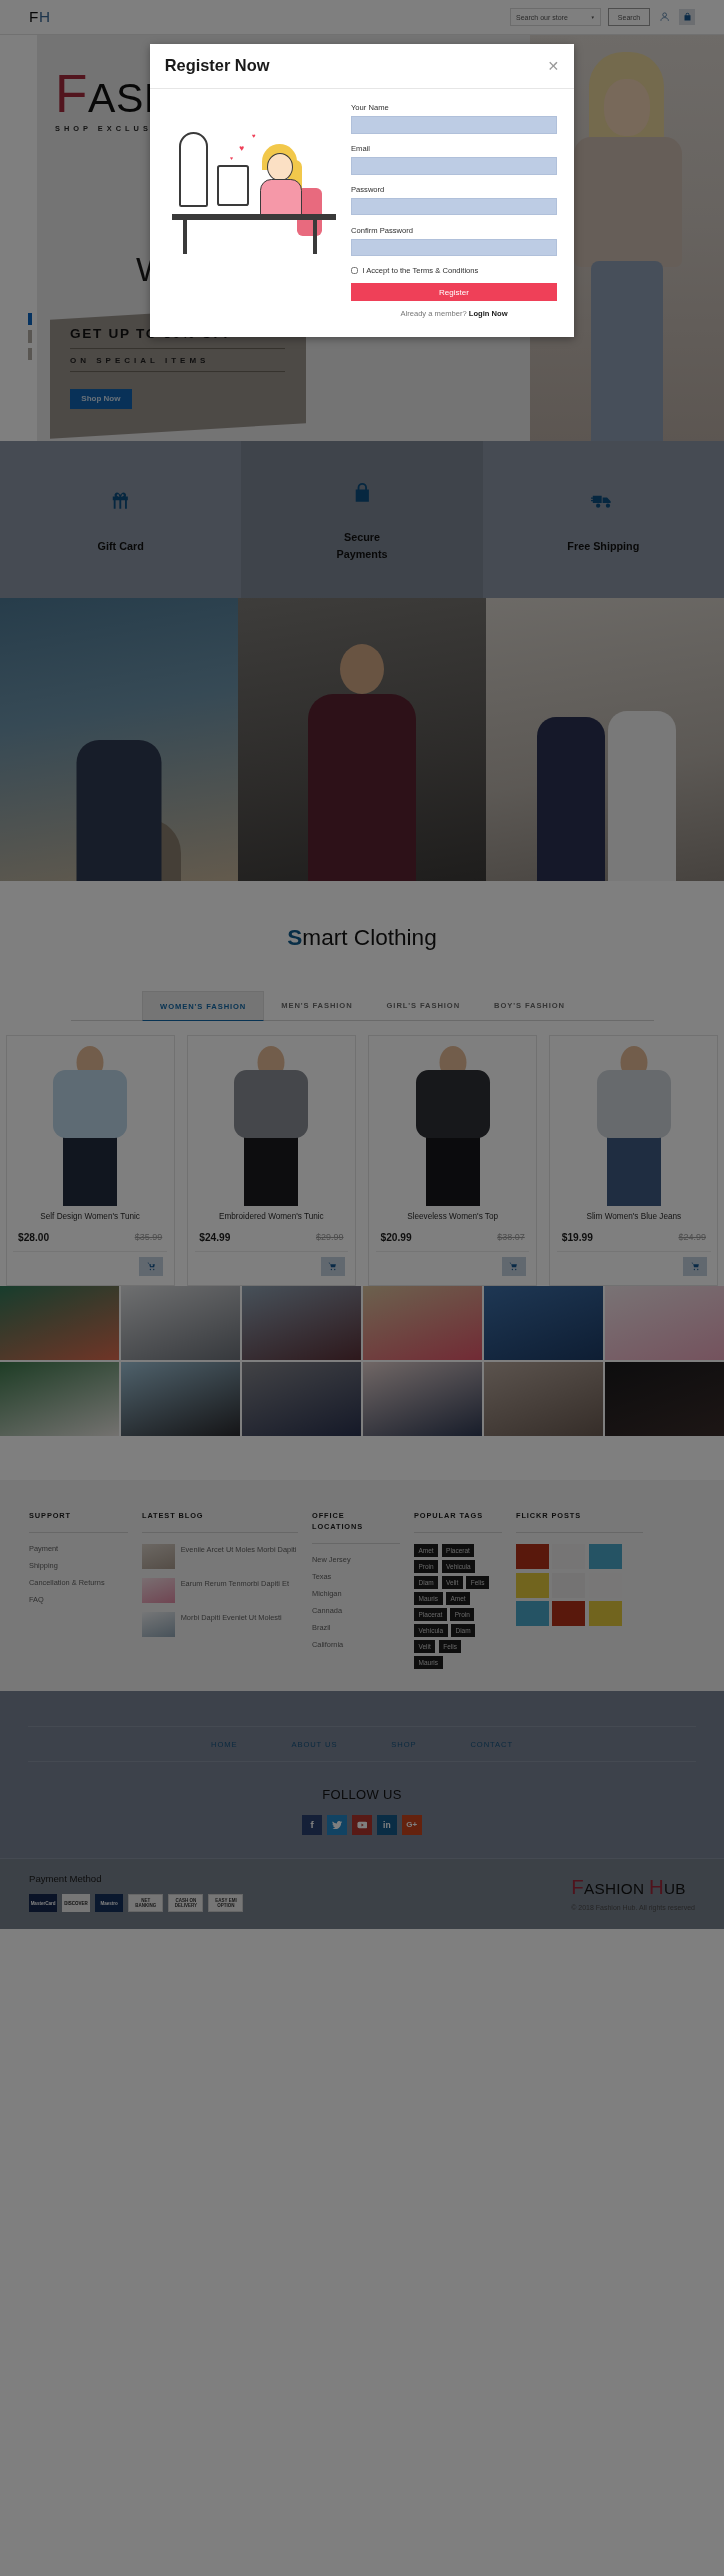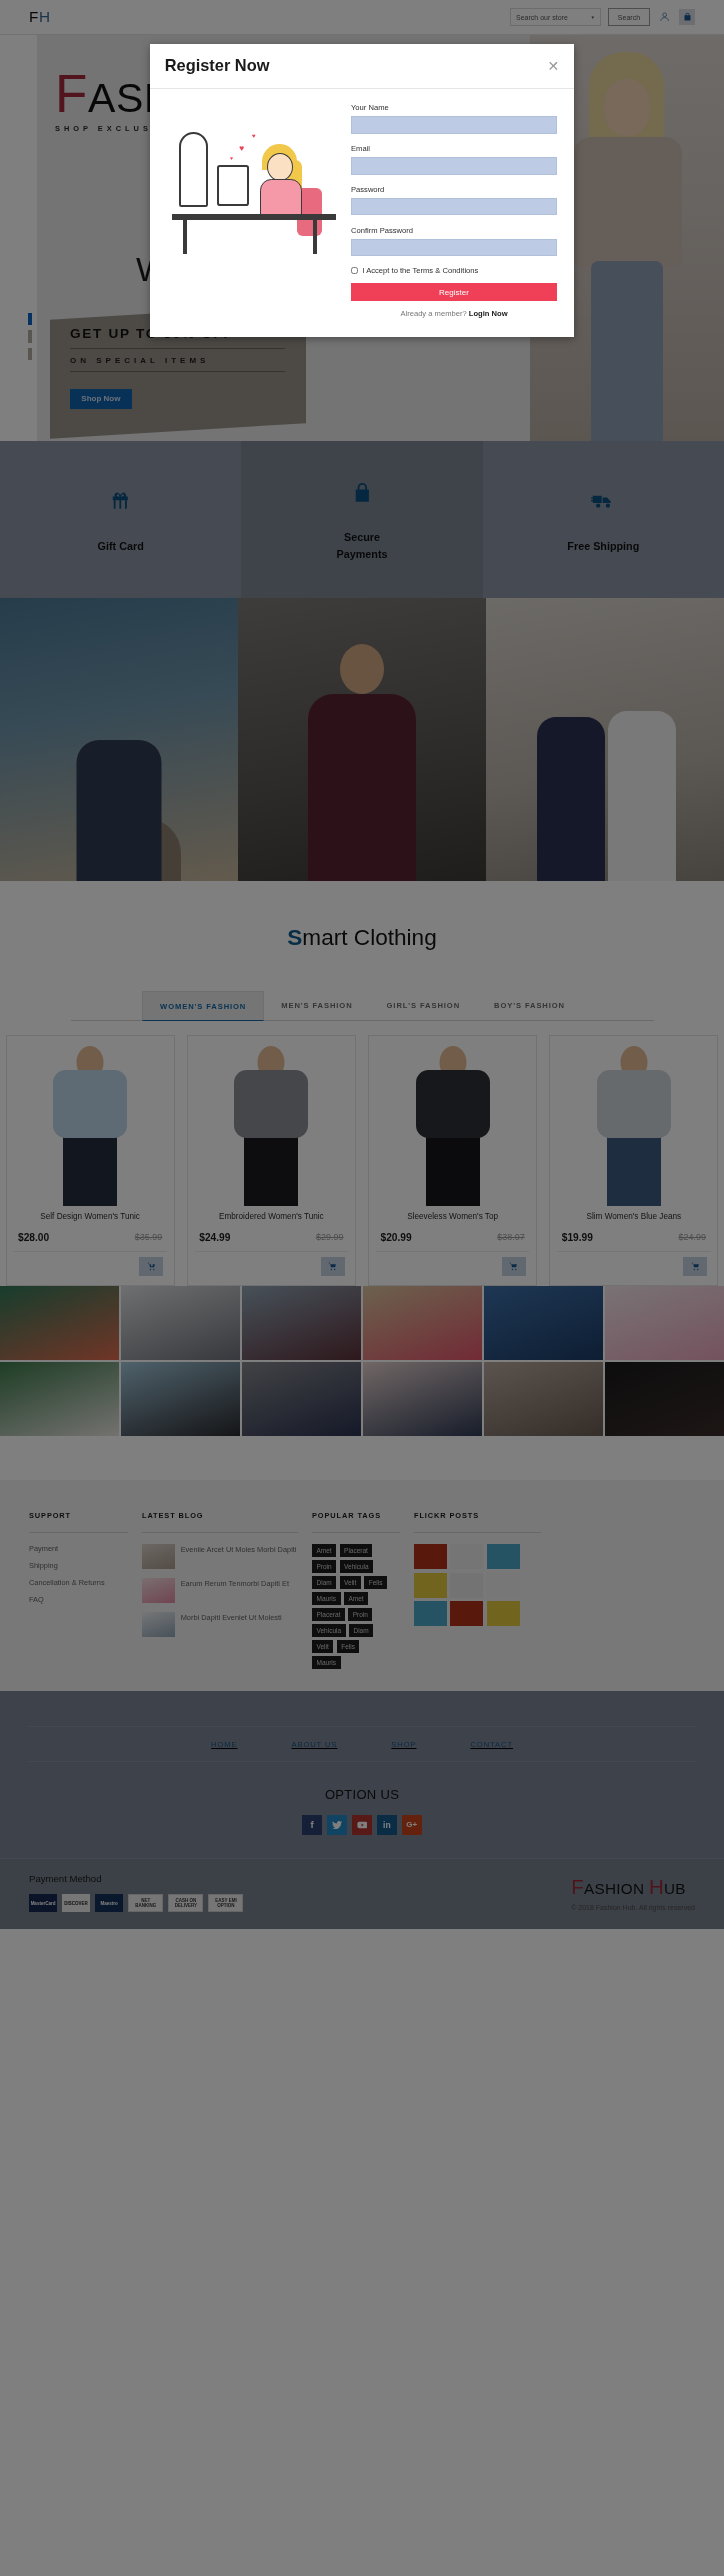--- a/index.html
+++ b/index.html
@@ -570,6 +570,16 @@
       </div>
     </div>
 
+    <div class="fw" style="width:102px;">
+      <div class="fw-title">OFFICE<br>LOCATIONS</div>
+      <div class="fw-rule"></div>
+      <div class="fw-link">New Jersey</div>
+      <div class="fw-link">Texas</div>
+      <div class="fw-link">Michigan</div>
+      <div class="fw-link">Cannada</div>
+      <div class="fw-link">Brazil</div>
+      <div class="fw-link">California</div>
+    </div>
 
     <div class="fw" style="width:102px;">
       <div class="fw-title">POPULAR TAGS</div>

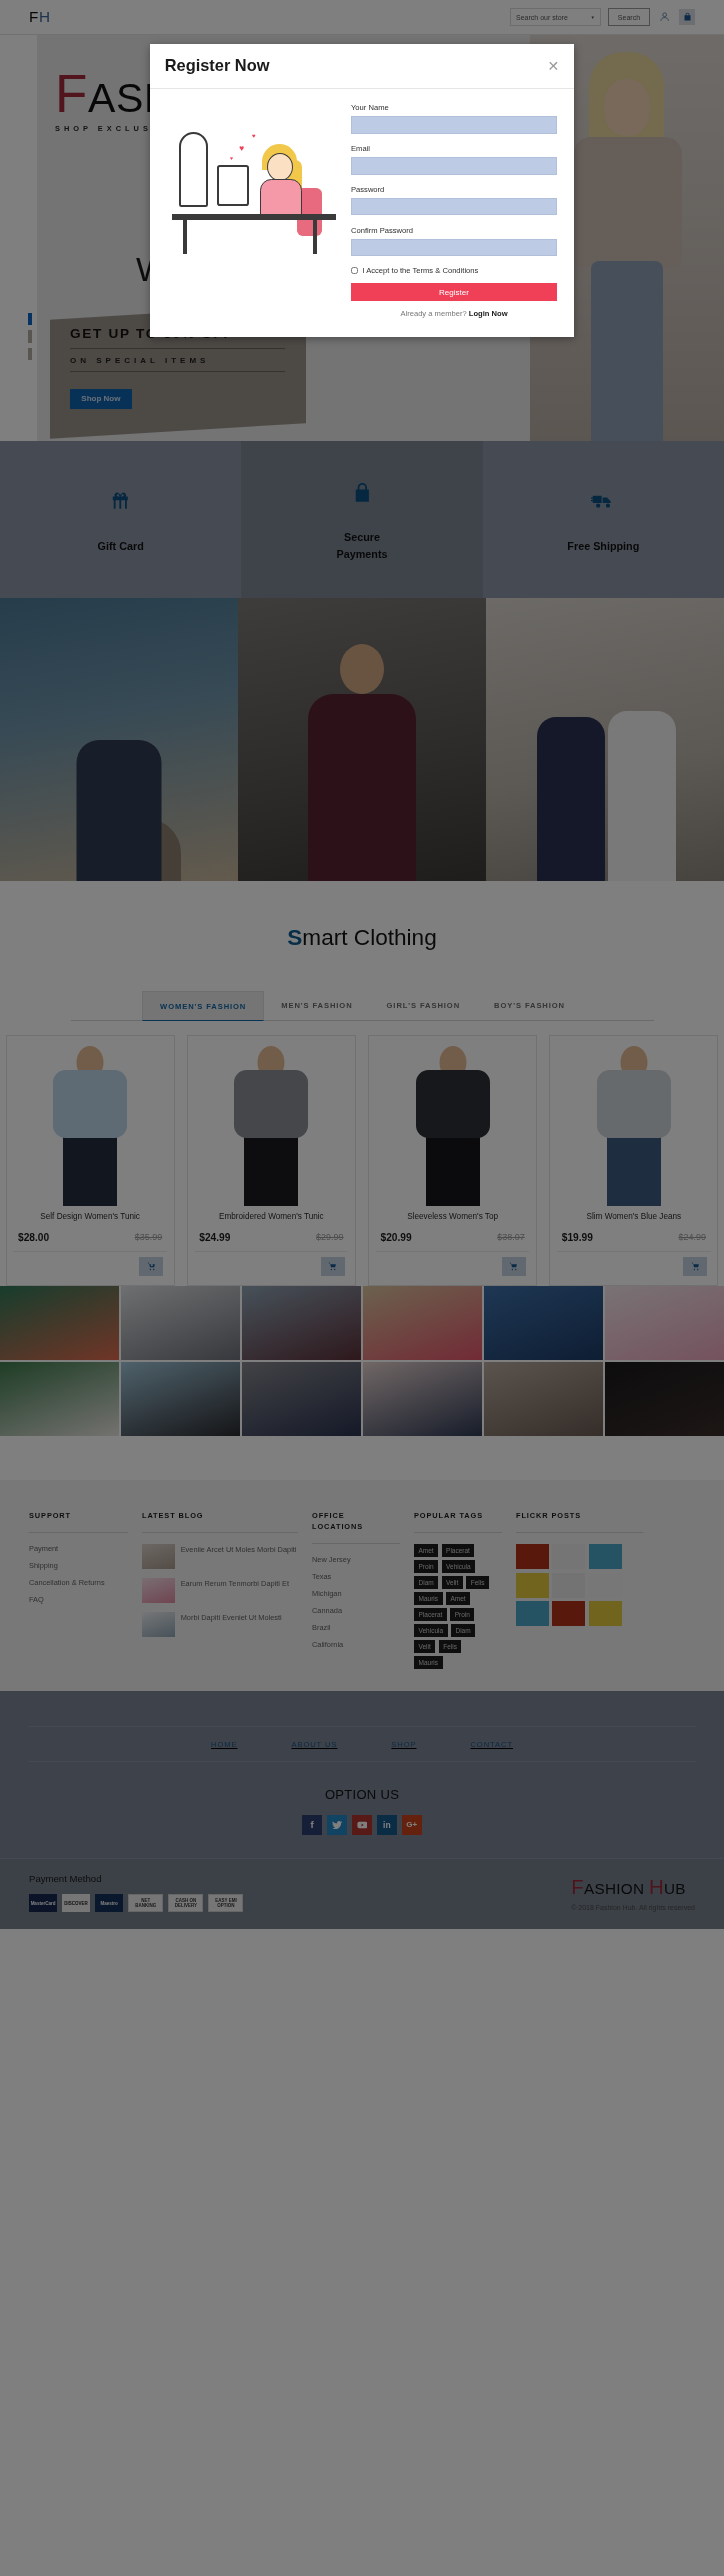--- a/index.html
+++ b/index.html
@@ -240,7 +240,7 @@
   .footer-nav {
     display: flex; justify-content: center; gap: 54px;
     padding: 12.4px 0; border-top: 0.6px solid #8b94a4; border-bottom: 0.6px solid #8b94a4;
-    width: 668px; margin: 0 auto; text-decoration: underline;
+    width: 668px; margin: 0 auto;
   }
   .footer-nav a {
     font-size: 7.6px; letter-spacing: 0.9px; color: #15537f;

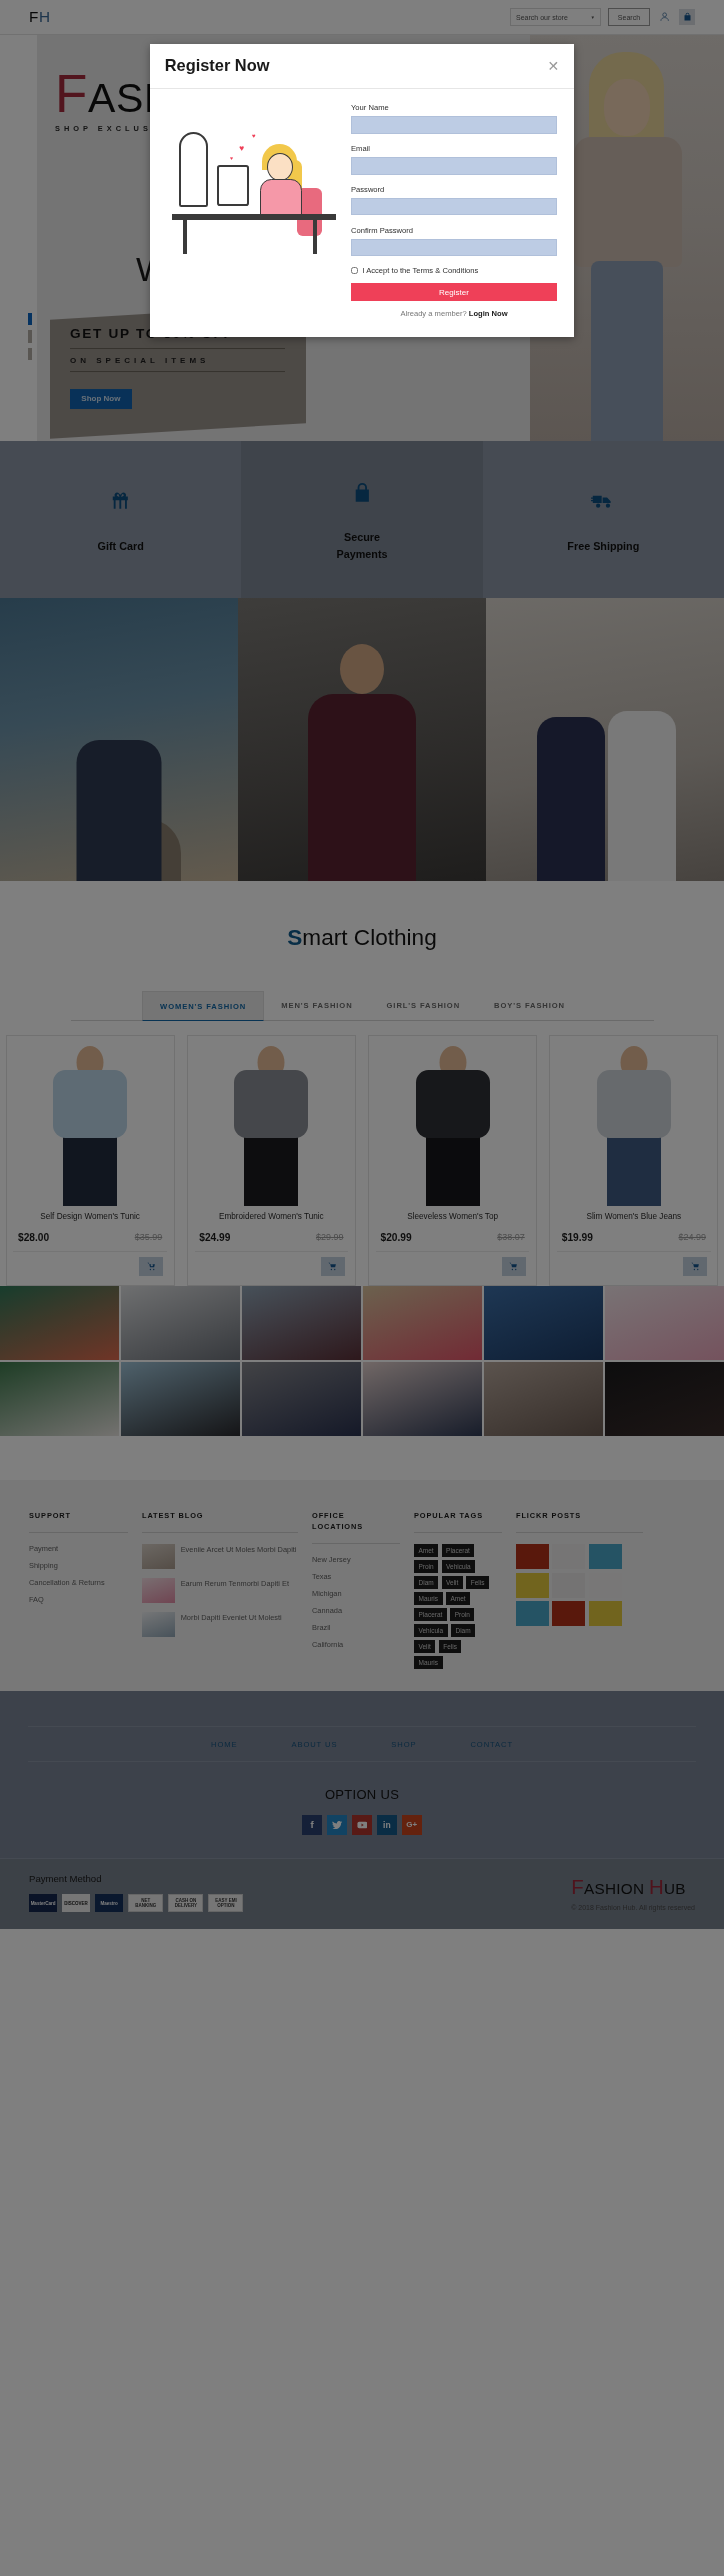--- a/index.html
+++ b/index.html
@@ -630,7 +630,7 @@
       <a>CONTACT</a>
     </div>
     <div class="follow-wrap">
-      <div class="follow-title">OPTION US</div>
+      <div class="follow-title">FOLLOW US</div>
       <div class="social-row">
         <span class="soc" style="background:#2b4170">f</span>
         <span class="soc" style="background:#2287c6">

